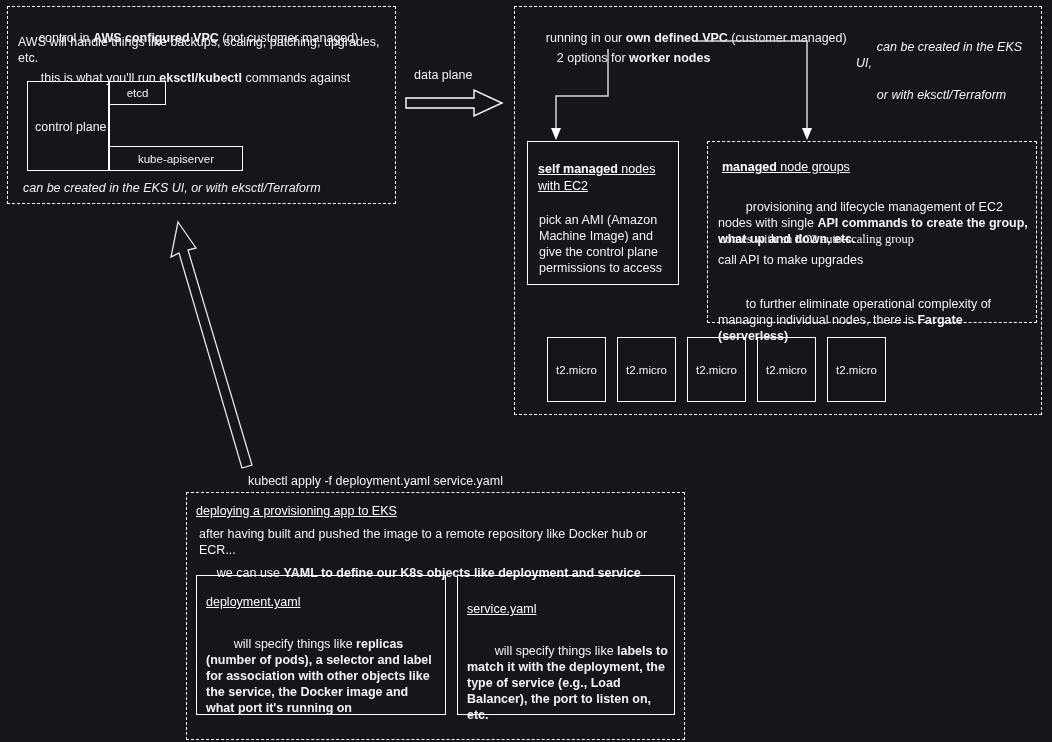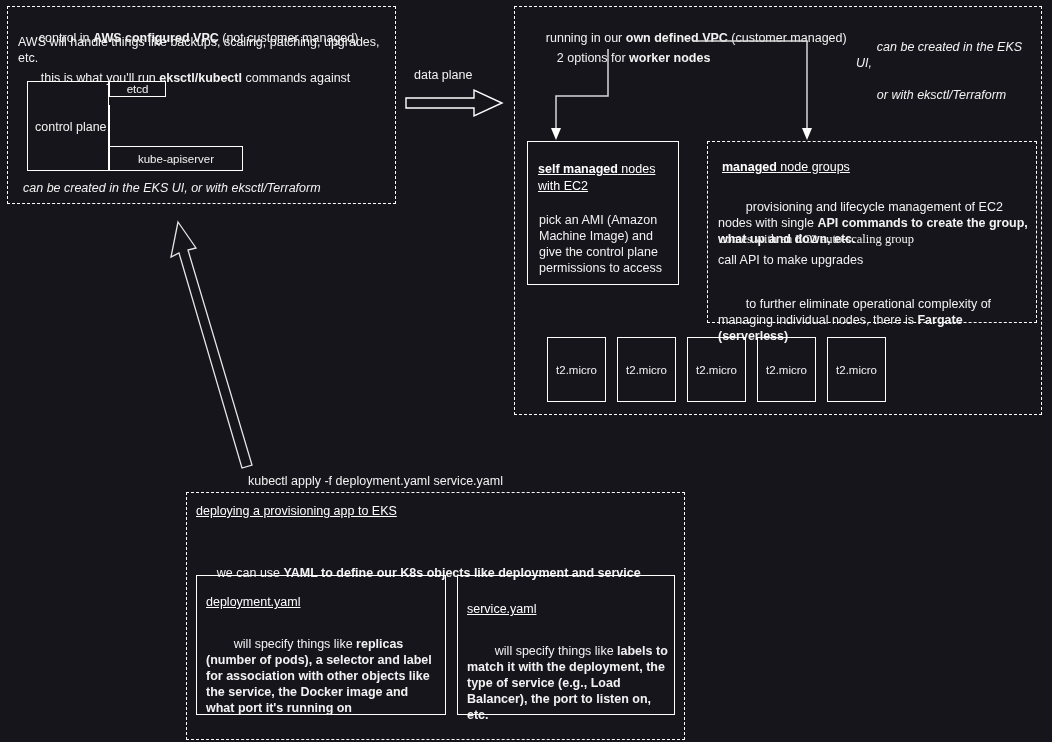--- a/index.html
+++ b/index.html
@@ -90,7 +90,7 @@
       <span class="abs line" style="left:7px; top:37px;">control plane</span>
     </div>
 
-    <div class="abs solid-box small-node" style="left:101px; top:74px; width:57px; height:16px;">
+    <div class="abs solid-box small-node" style="left:101px; top:74px; width:57px; height:24px;">
       <span>etcd</span>
     </div>
 

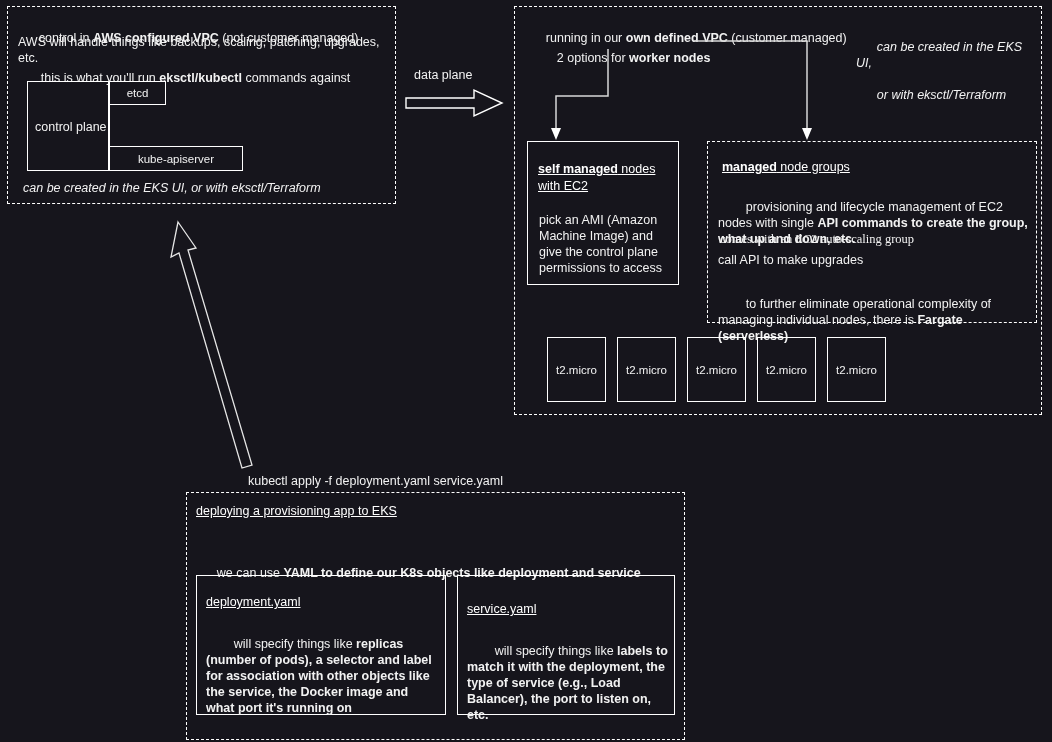--- a/index.html
+++ b/index.html
@@ -188,6 +188,7 @@
 
     <div class="abs t-title" style="left:9px; top:10px;">deploying a provisioning app to EKS</div>
 
+    <div class="abs line" style="left:12px; top:33px; width:480px;">after having built and pushed the image to a remote repository like Docker hub or ECR...</div>
 
     <div class="abs line" style="left:9px; top:56px; width:480px;">
       <span>we can use </span><span class="b">YAML to define our K8s objects like deployment and service</span>

